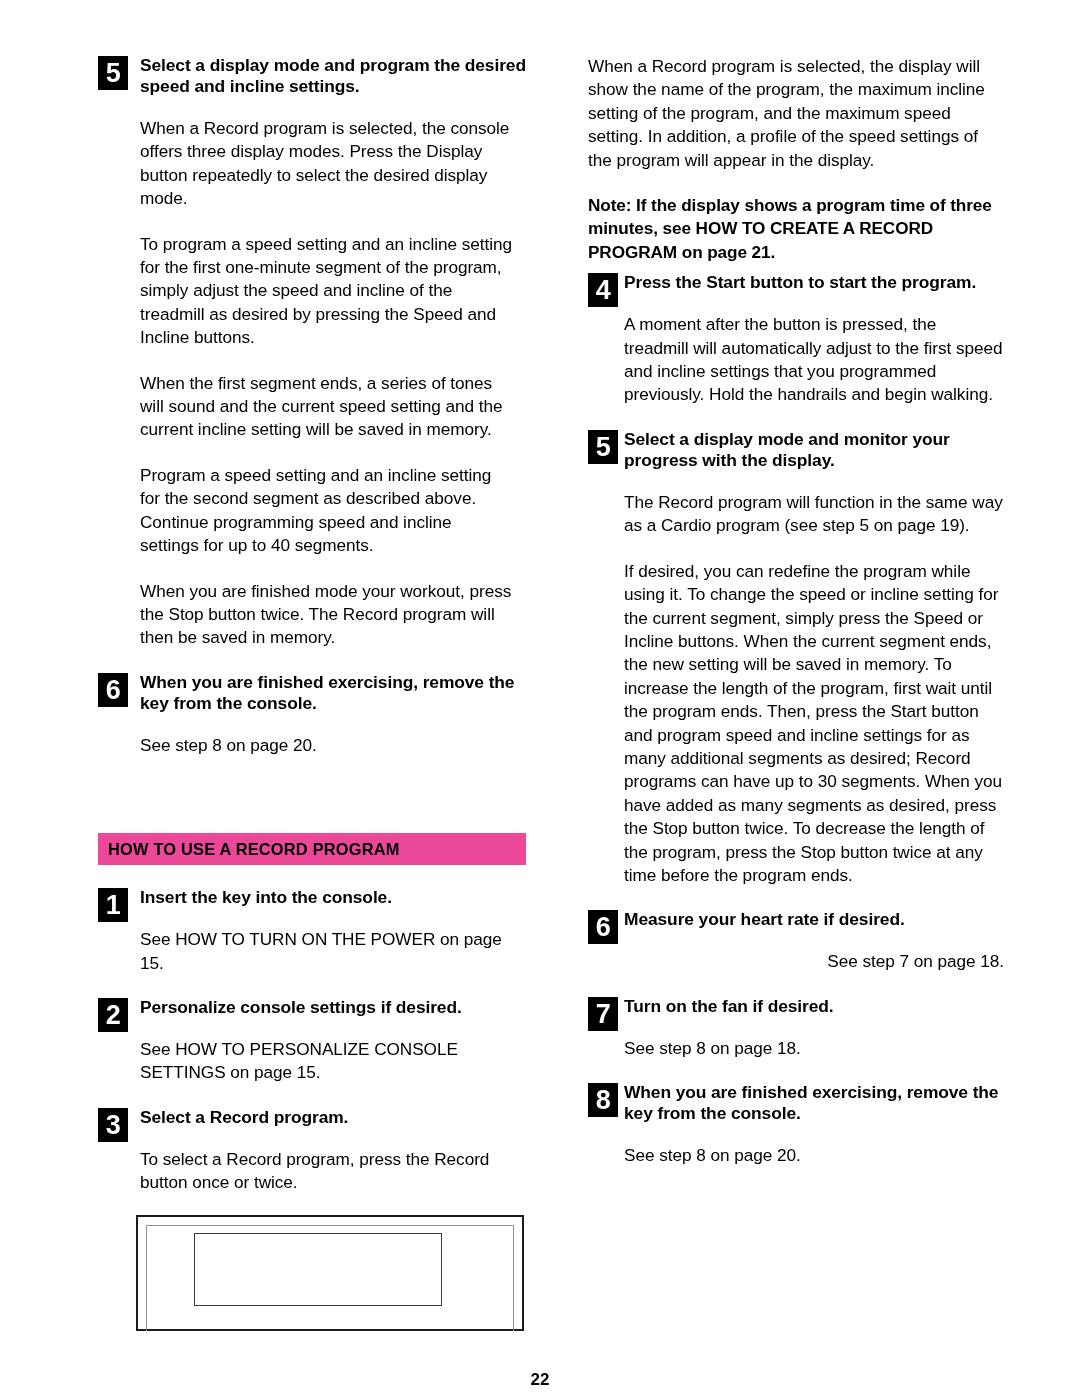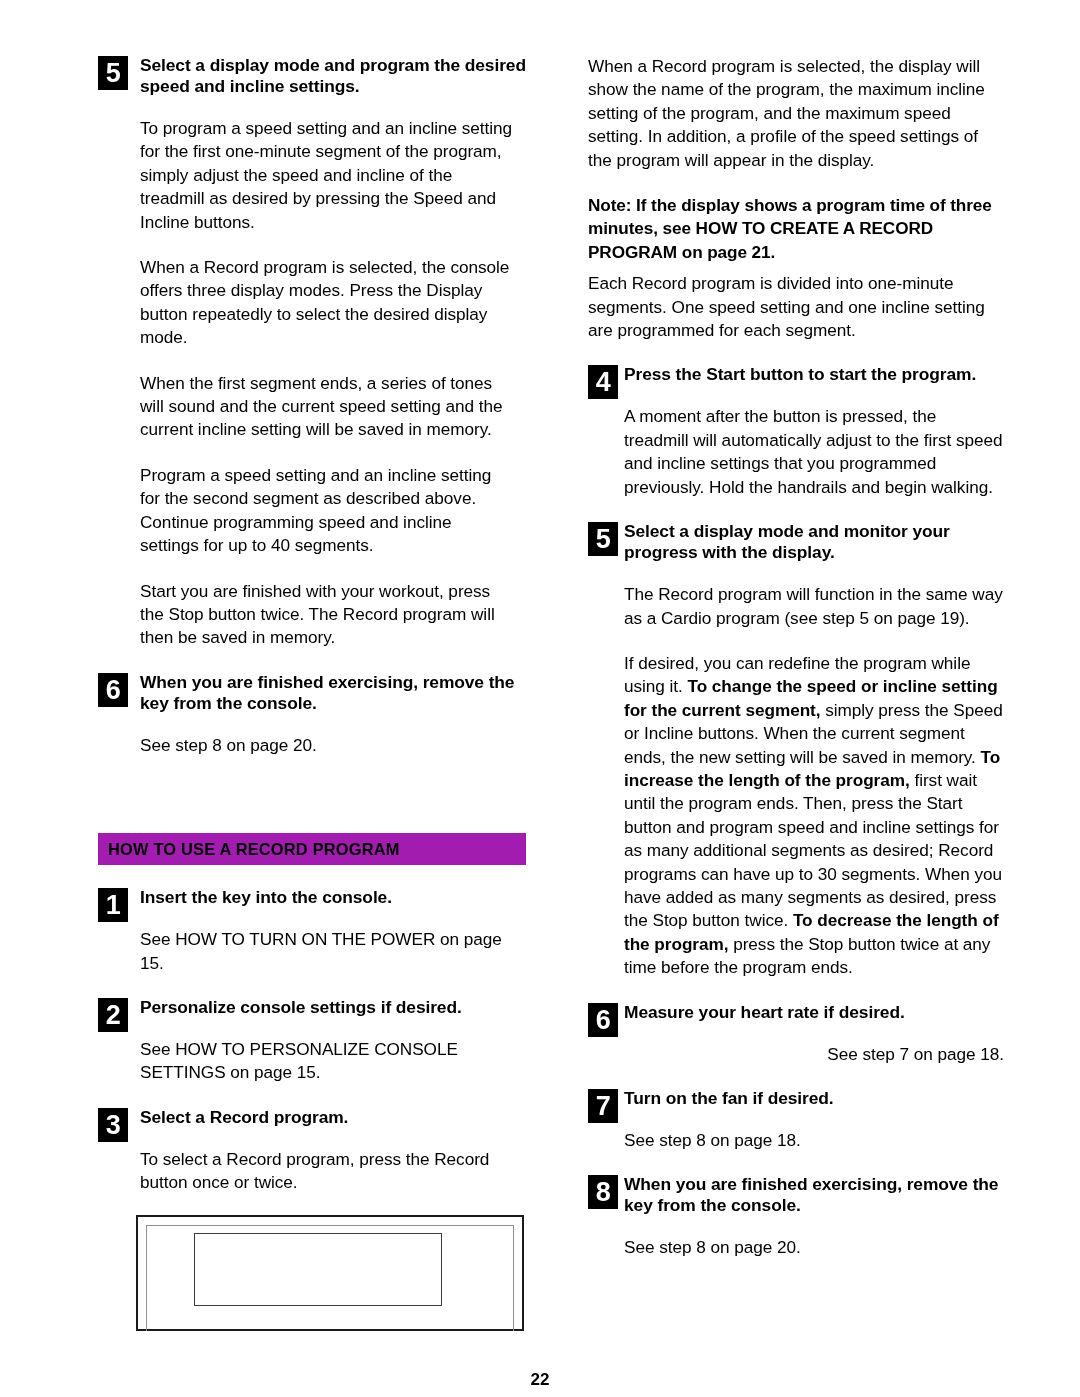--- a/index.html
+++ b/index.html
@@ -153,8 +153,8 @@
       <div class="step-title">Select a display mode and program the desired speed and incline settings.</div>
     </div>
 
+    <p class="body">When a Record program is selected, the console offers three display modes. Press the Display button repeatedly to select the desired display mode.</p>
     <p class="body">To program a speed setting and an incline setting for the first one-minute segment of the program, simply adjust the speed and incline of the treadmill as desired by pressing the Speed and Incline buttons.</p>
-    <p class="body">When a Record program is selected, the console offers three display modes. Press the Display button repeatedly to select the desired display mode.</p>
     <p class="body">When the first segment ends, a series of tones will sound and the current speed setting and the current incline setting will be saved in memory.</p>
     <p class="body">Program a speed setting and an incline setting for the second segment as described above. Continue programming speed and incline settings for up to 40 segments.</p>
     <p class="body">Start you are finished with your workout, press the Stop button twice. The Record program will then be saved in memory.</p>

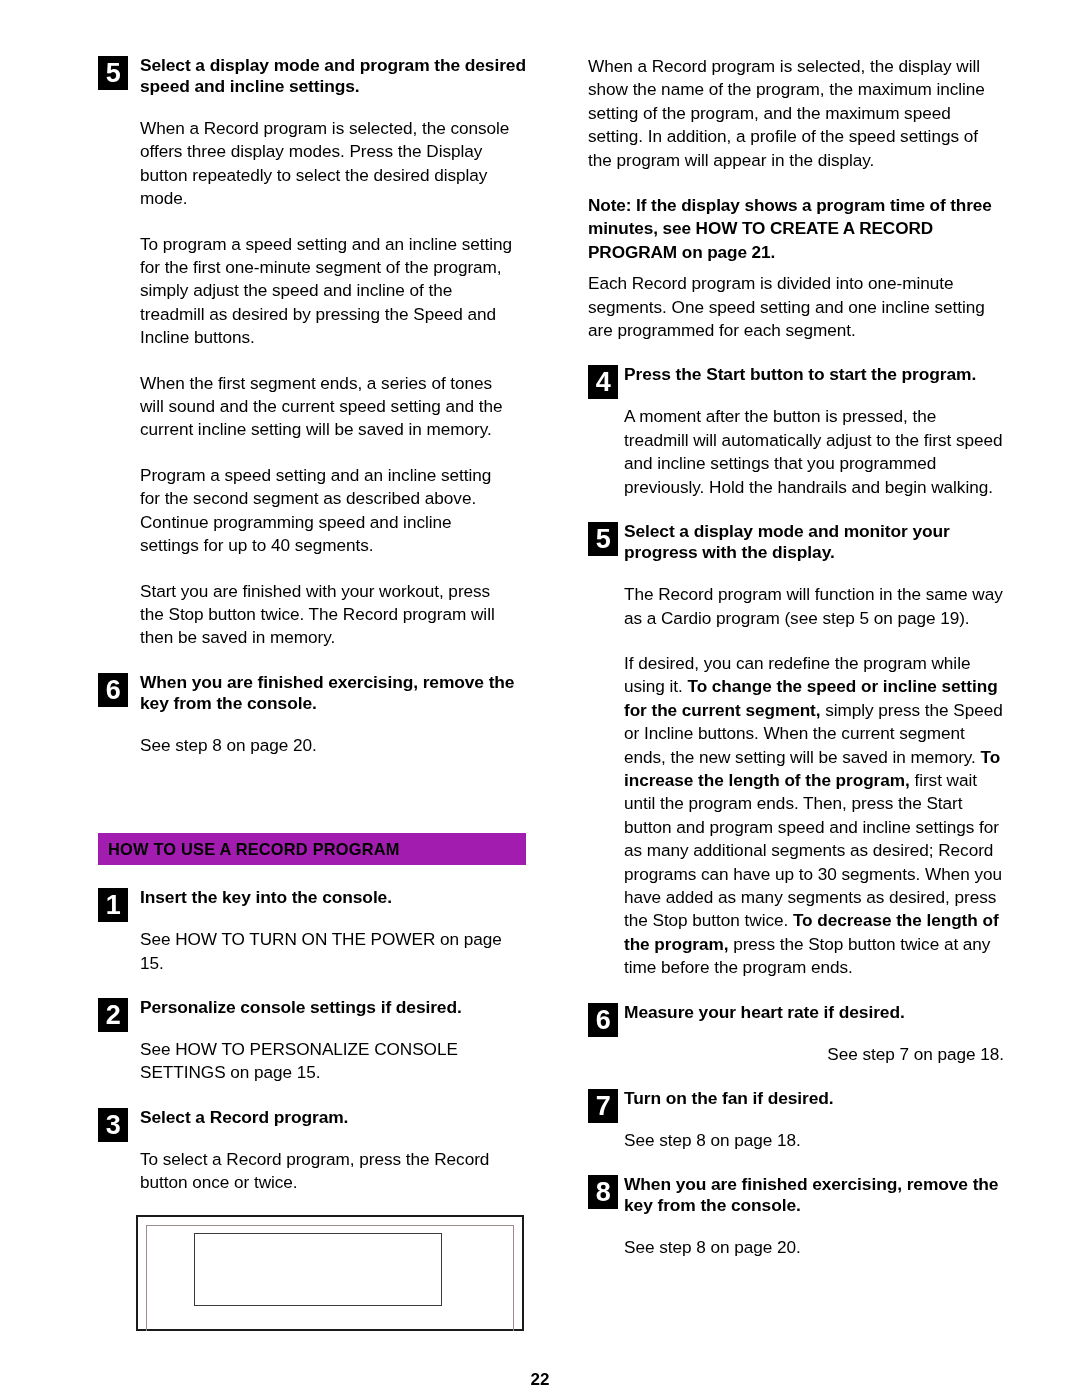--- a/index.html
+++ b/index.html
@@ -203,7 +203,6 @@
 
     <p class="note" style="padding-left:0;">Note: If the display shows a program time of three minutes, see HOW TO CREATE A RECORD PROGRAM on page 21.</p>
 
-    <p class="body" style="padding-left:0;">Each Record program is divided into one-minute segments. One speed setting and one incline setting are programmed for each segment.</p>
 
     <div class="step" style="padding-left:36px;">
       <div class="step-badge">4</div>

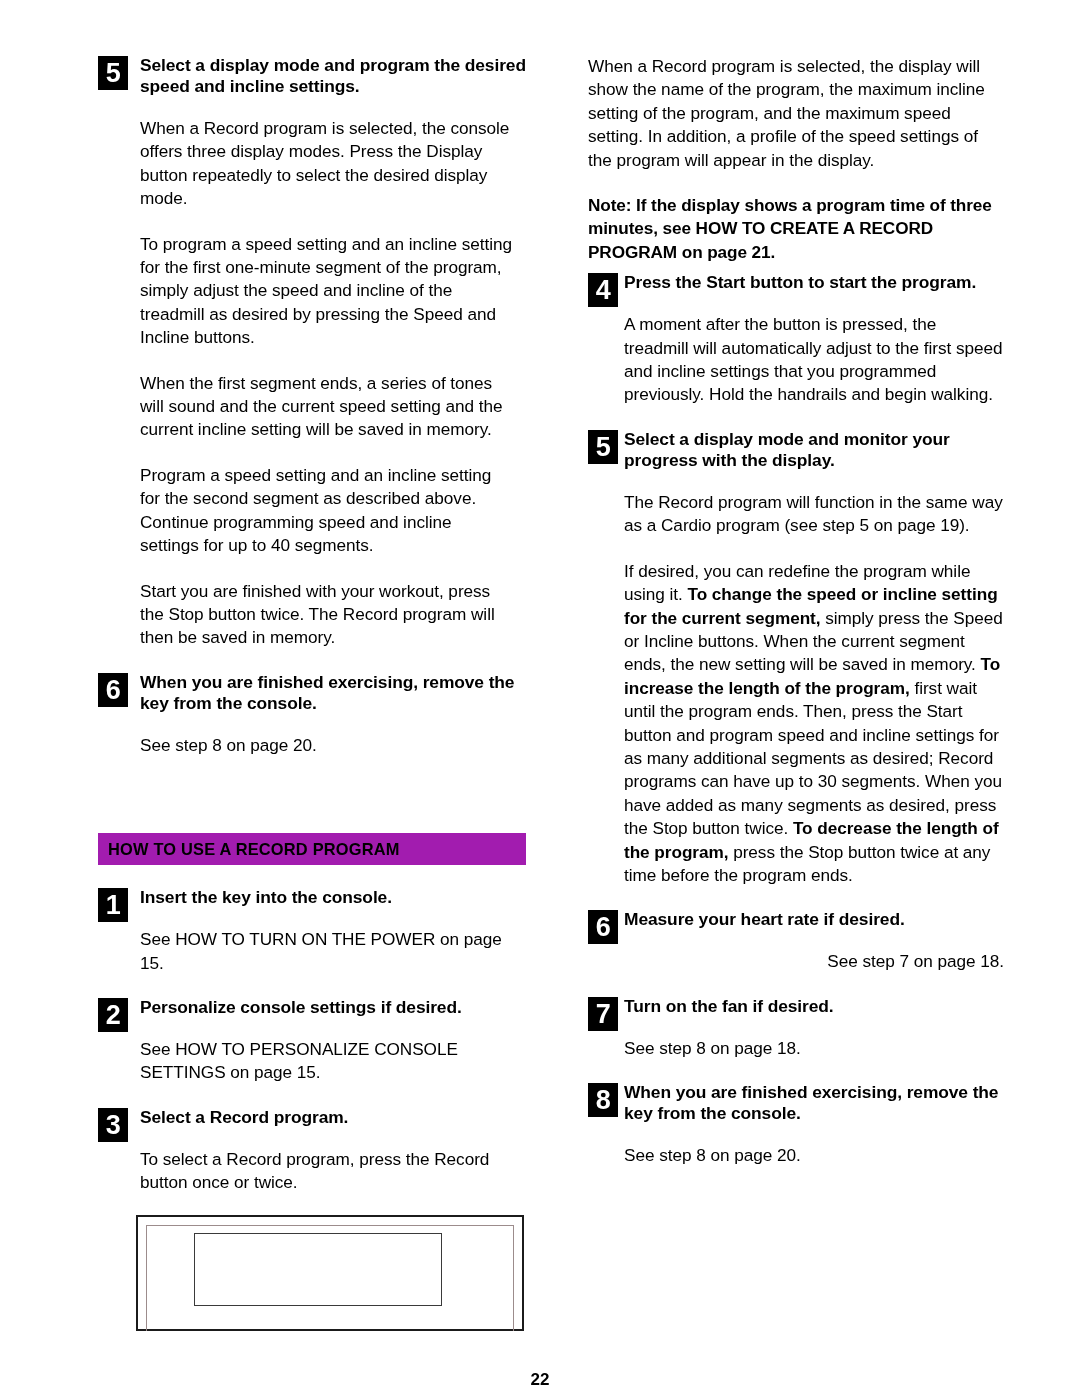--- a/index.html
+++ b/index.html
@@ -157,7 +157,7 @@
     <p class="body">To program a speed setting and an incline setting for the first one-minute segment of the program, simply adjust the speed and incline of the treadmill as desired by pressing the Speed and Incline buttons.</p>
     <p class="body">When the first segment ends, a series of tones will sound and the current speed setting and the current incline setting will be saved in memory.</p>
     <p class="body">Program a speed setting and an incline setting for the second segment as described above. Continue programming speed and incline settings for up to 40 segments.</p>
-    <p class="body">Start you are finished with your workout, press the Stop button twice. The Record program will then be saved in memory.</p>
+    <p class="body">When you are finished mode your workout, press the Stop button twice. The Record program will then be saved in memory.</p>
 
     <div class="step">
       <div class="step-badge">6</div>

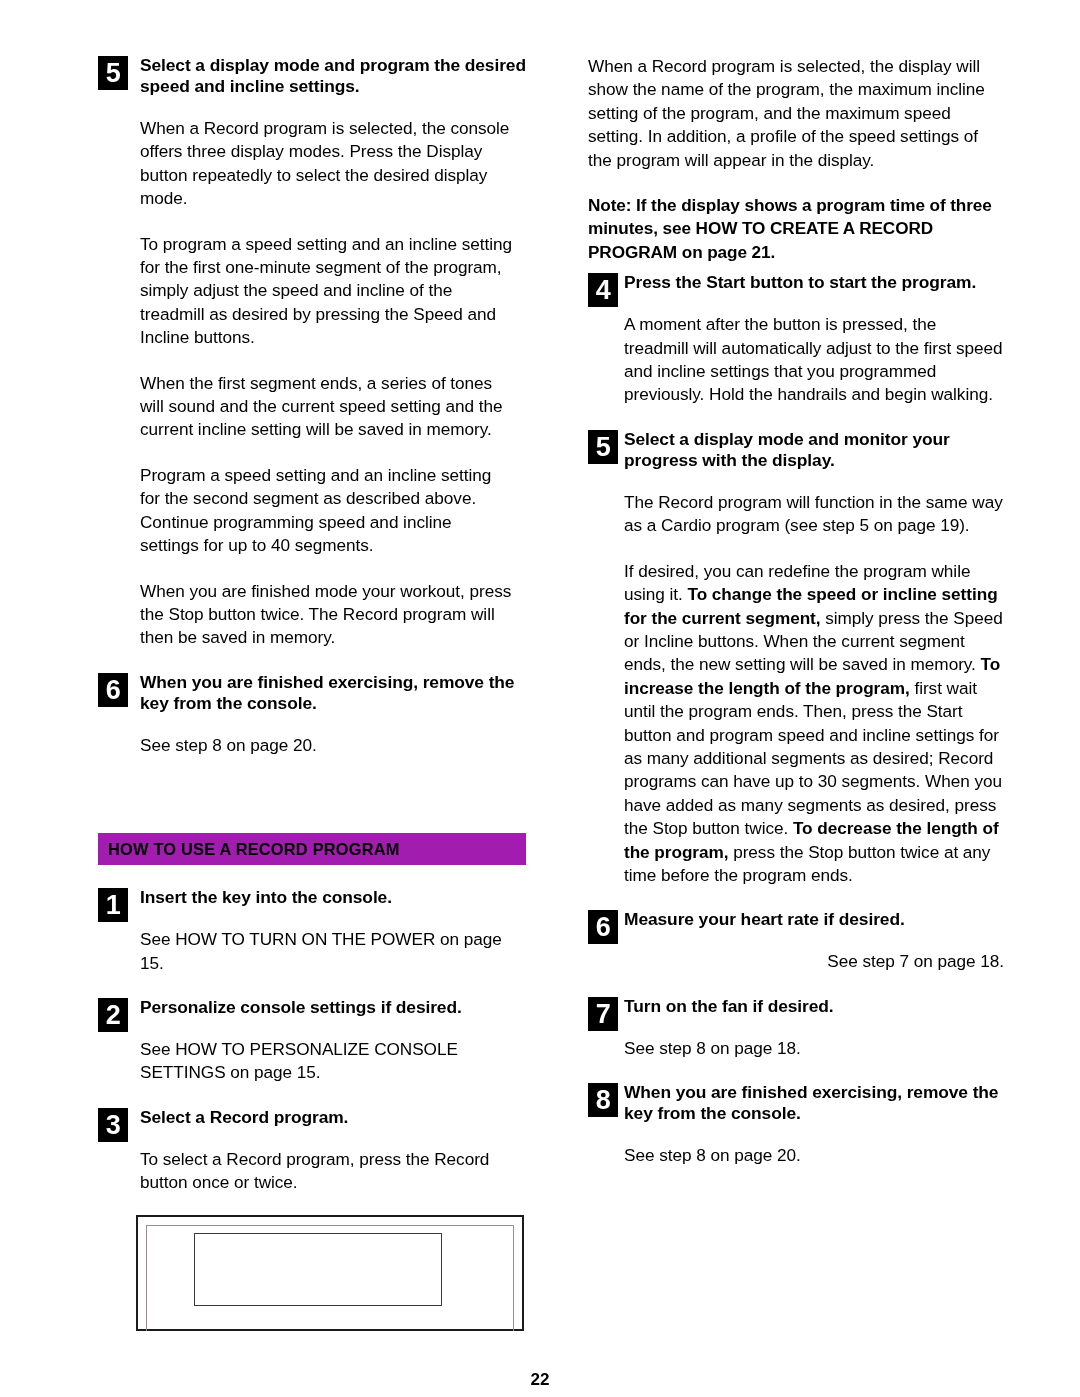--- a/index.html
+++ b/index.html
@@ -76,7 +76,7 @@
   }
   .step + p.body { margin-top: 20px; }
 
-  p.body b { font-weight: bold; }
+  p.body b { font-weight: normal; }
 
   
   .section-bar {

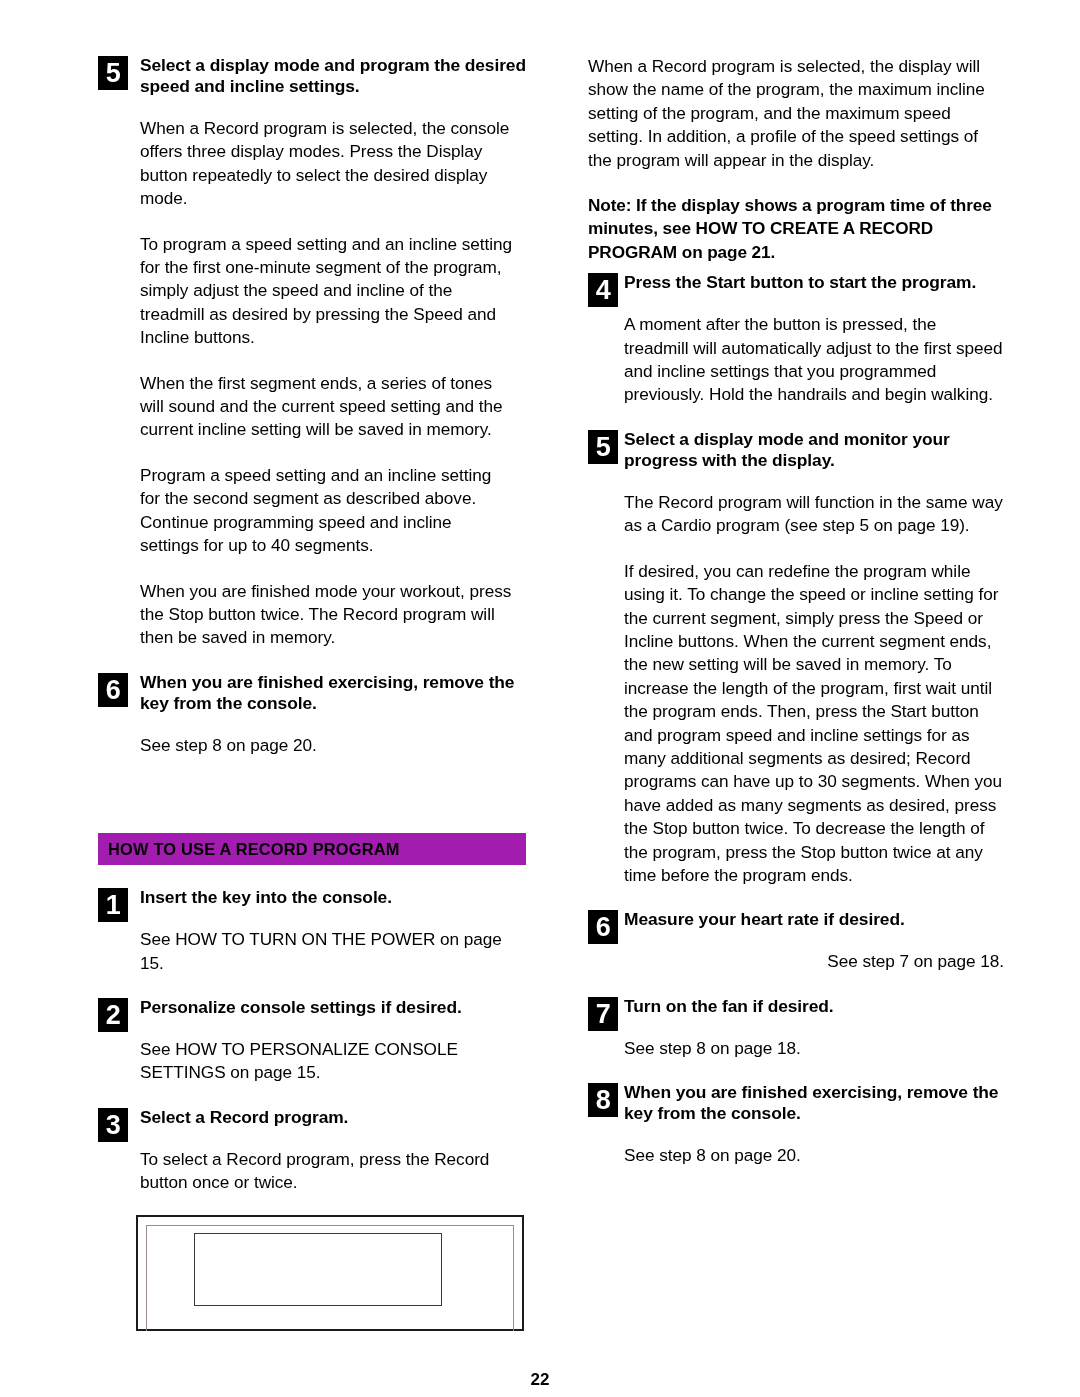--- a/index.html
+++ b/index.html
@@ -80,7 +80,7 @@
 
   
   .section-bar {
-    background: #a21caf;
+    background: #ec4899;
     height: 32px;
     margin: 28px 0 22px 0;
     display: flex;

